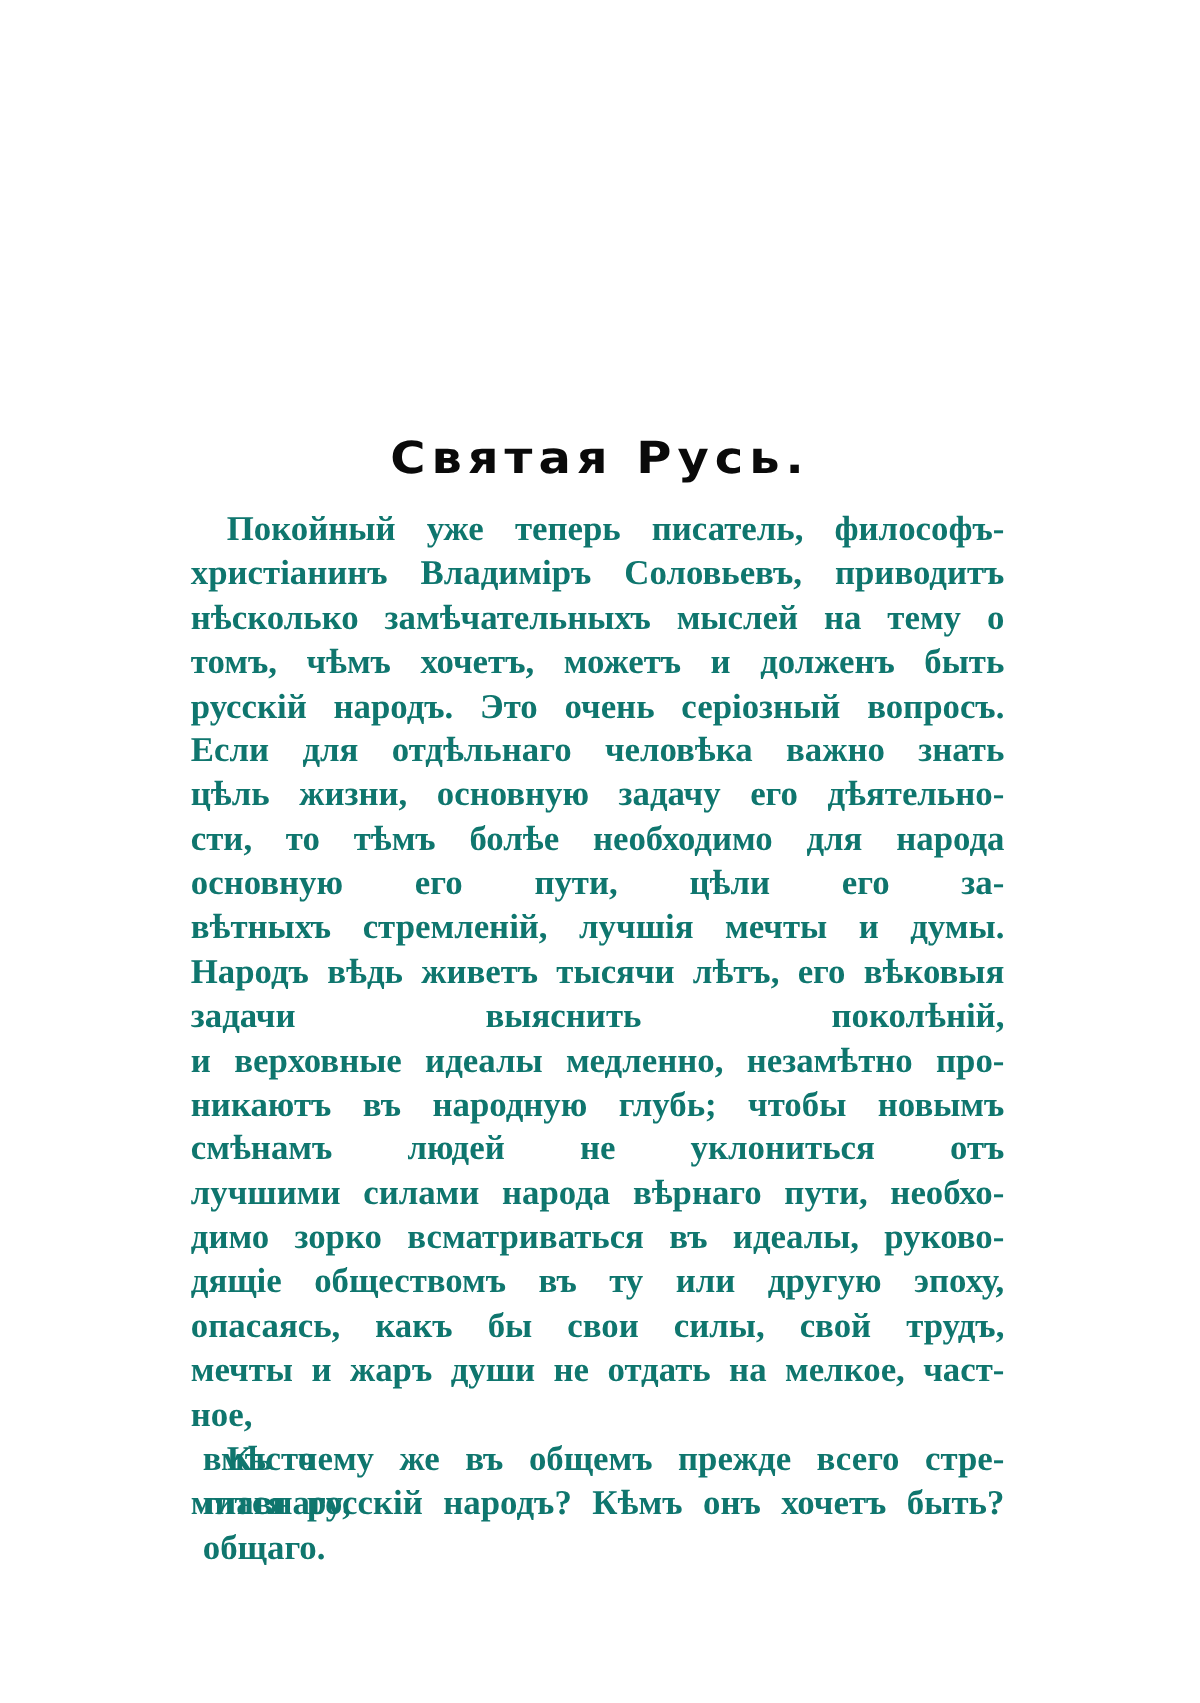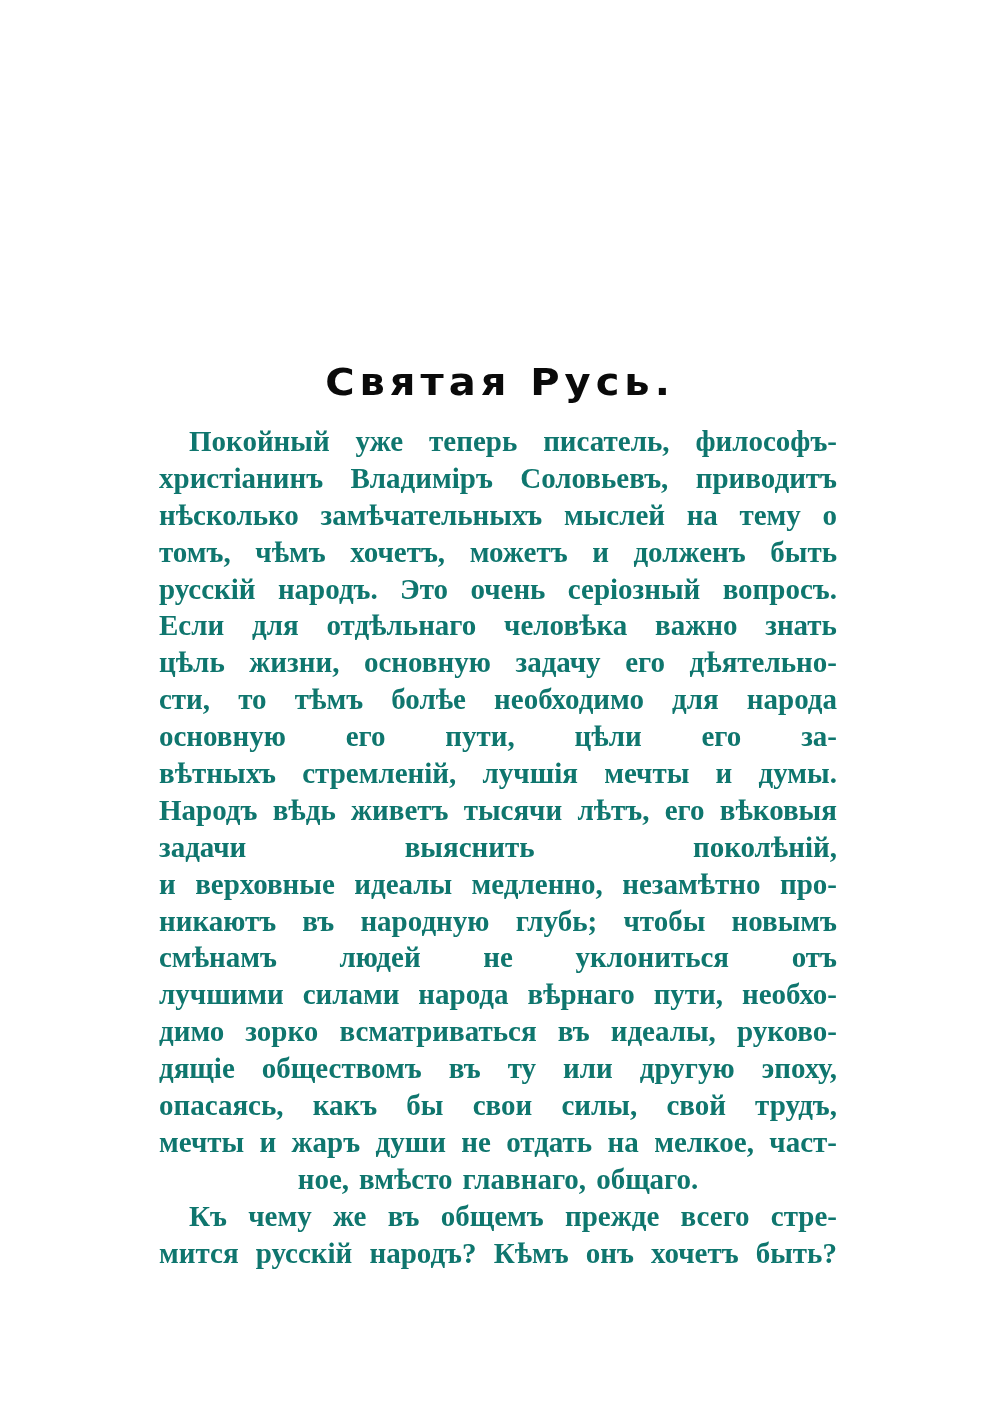--- a/index.html
+++ b/index.html
@@ -53,7 +53,8 @@
       transform-origin: left center;
     }
     .line.last {
-      justify-content: center;
+      justify-content: flex-start;
+      flex-direction: column;
     }
     .line.last span + span { margin-left: 10px; }
     .line.indent { padding-left: 30px; }

